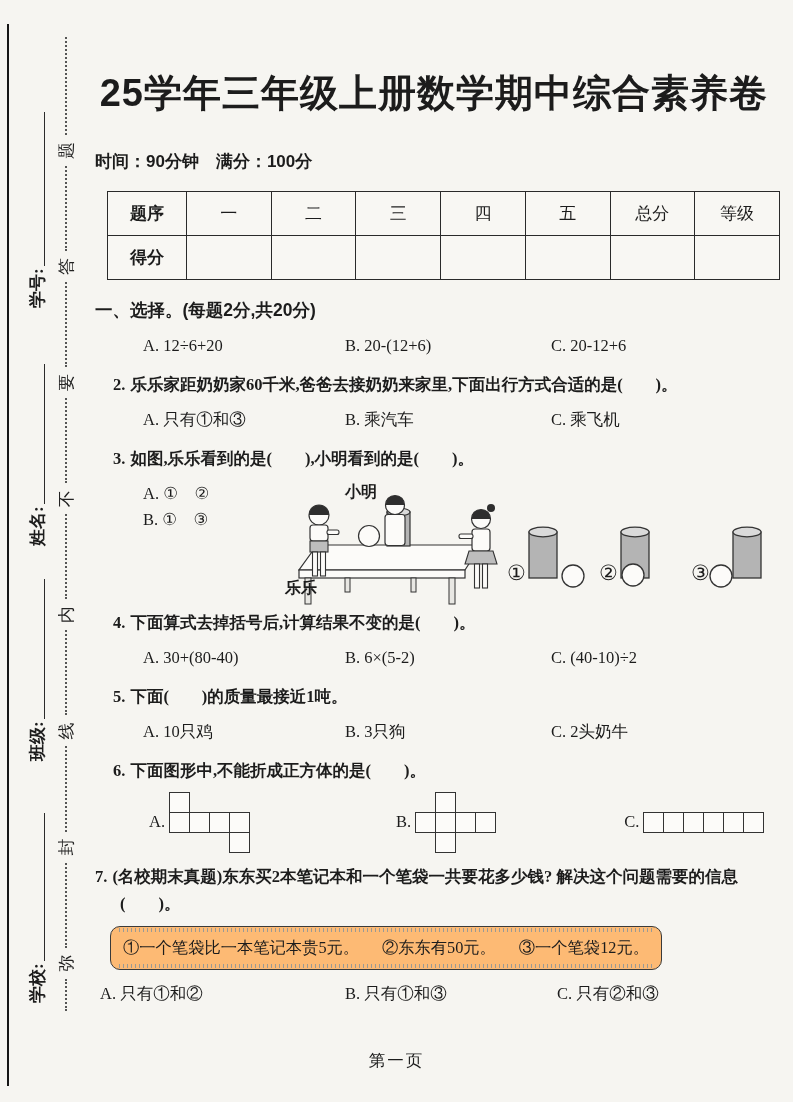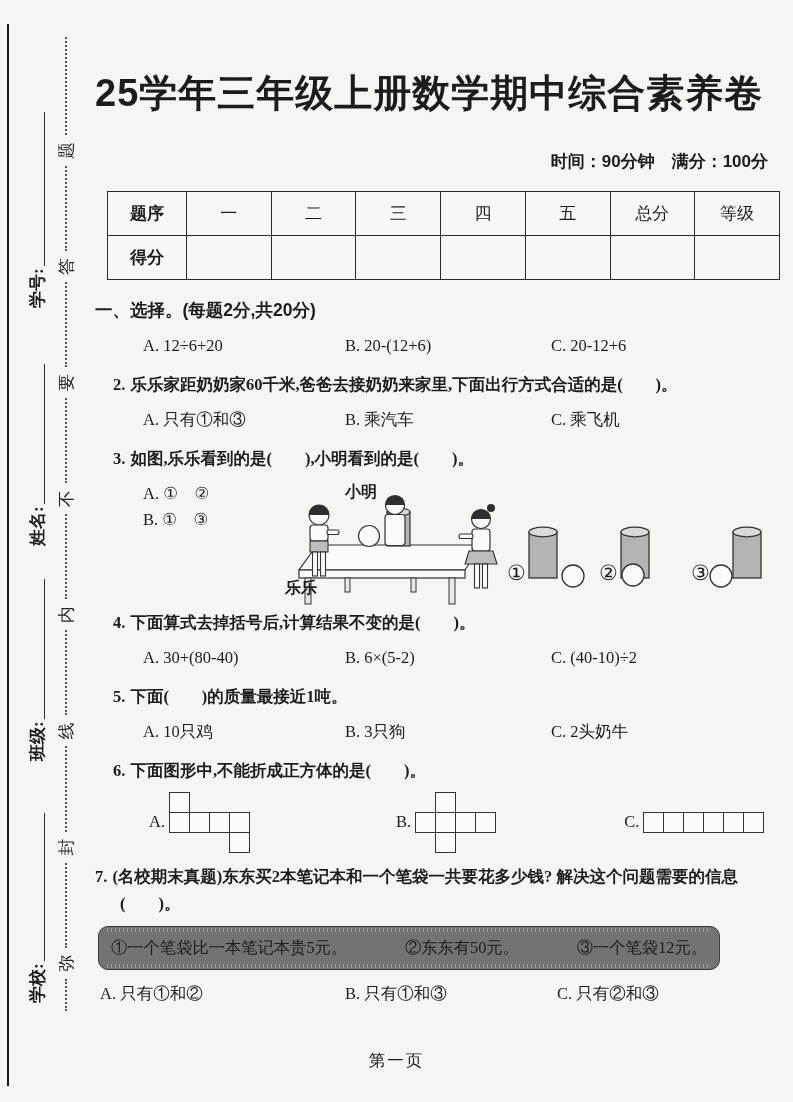--- a/index.html
+++ b/index.html
@@ -26,7 +26,7 @@
 
   
   .main{position:absolute;left:95px;top:0;width:673px;}
-  .title{margin:0;padding-top:70px;text-align:left;
+  .title{margin:0;padding-top:70px;text-align:right;
          font-family:"Liberation Sans",sans-serif;font-weight:bold;
          font-size:38px;line-height:1.25;letter-spacing:1px;}
   .meta{margin-top:30px;text-align:right;font-family:"Liberation Sans",sans-serif;

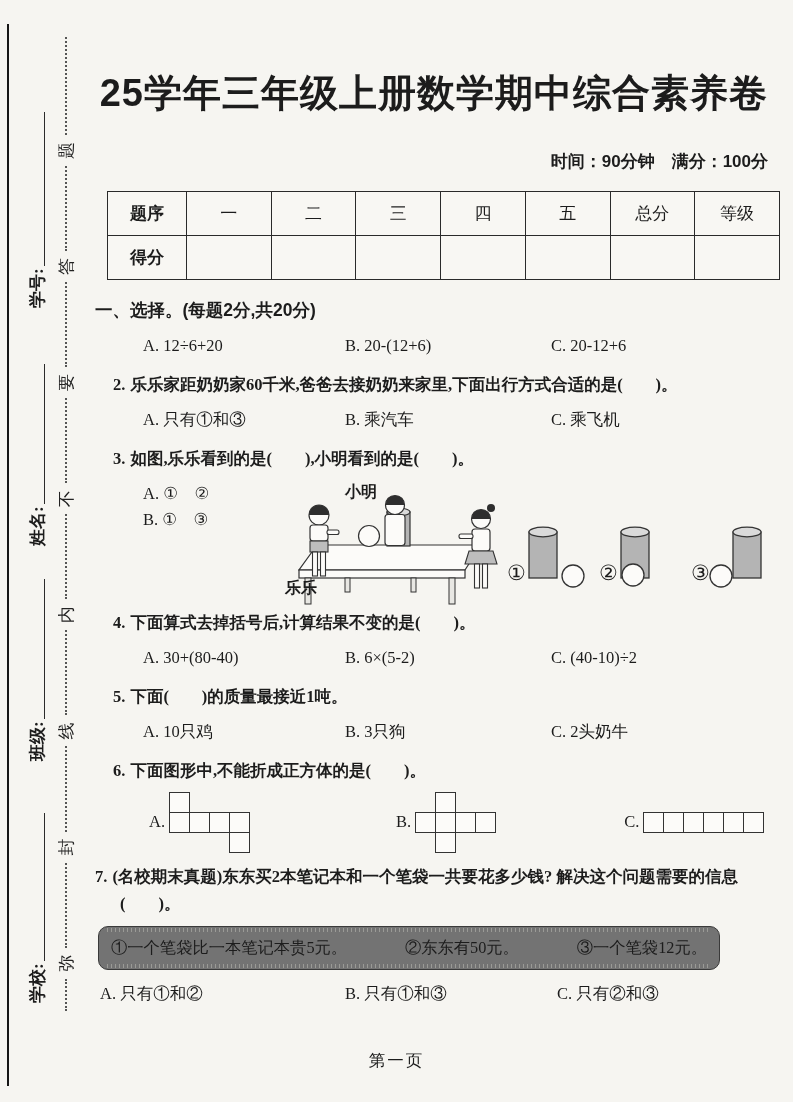--- a/index.html
+++ b/index.html
@@ -29,7 +29,7 @@
   .title{margin:0;padding-top:70px;text-align:right;
          font-family:"Liberation Sans",sans-serif;font-weight:bold;
          font-size:38px;line-height:1.25;letter-spacing:1px;}
-  .meta{margin-top:30px;text-align:right;font-family:"Liberation Sans",sans-serif;
+  .meta{margin-top:30px;text-align:left;font-family:"Liberation Sans",sans-serif;
         font-weight:bold;font-size:17px;line-height:27px;}
 
   table.score{border-collapse:collapse;width:100%;margin-top:16px;table-layout:fixed;margin-left:12px;}

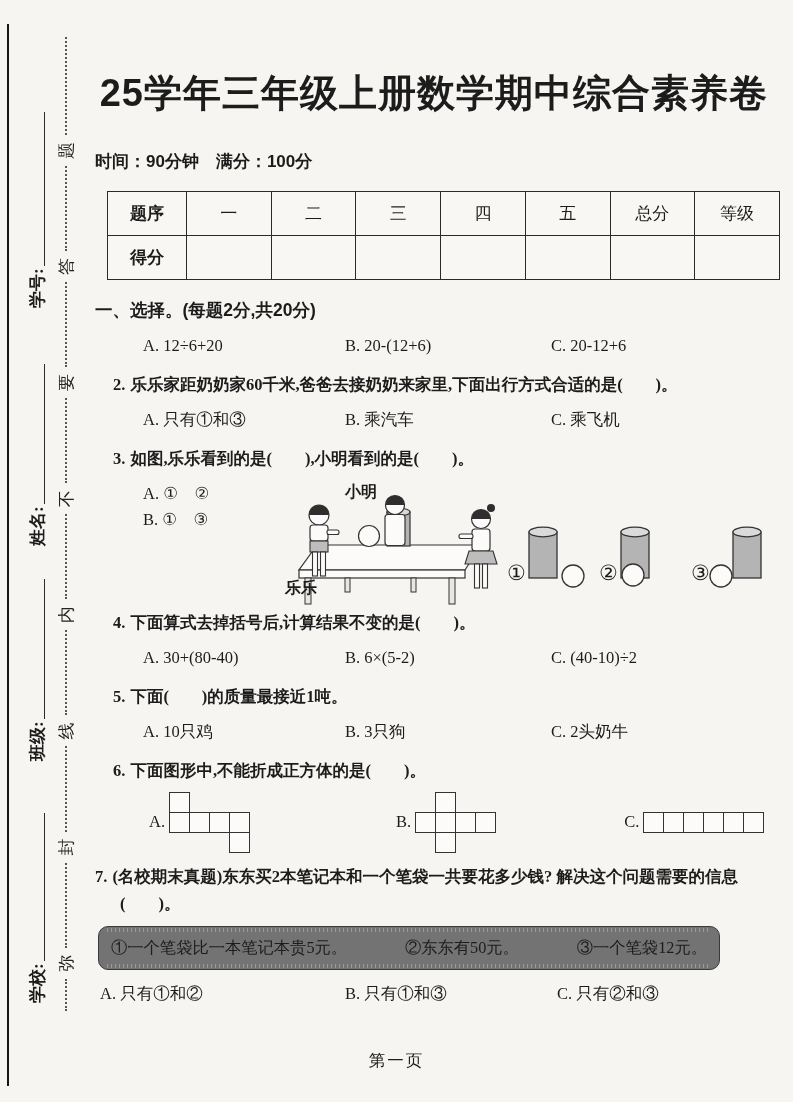--- a/index.html
+++ b/index.html
@@ -71,10 +71,10 @@
          border:1.3px solid #333;background:#fcfbf9;}
 
   
-  .infobox{position:relative;margin:9px 0 0 3px;width:622px;box-sizing:border-box;
+  .infobox{position:relative;margin:9px 0 0 15px;width:552px;box-sizing:border-box;
            border:1.6px solid #3a3a3a;border-radius:10px;
            padding:8px 12px;display:flex;justify-content:space-between;
-           font-size:16.3px;line-height:26px;background:#737373;}
+           font-size:16.3px;line-height:26px;background:#fdba74;}
   .infobox::before,.infobox::after{content:"";position:absolute;left:8px;right:8px;height:4px;
            background:repeating-linear-gradient(90deg,#9a9a96 0 1px,transparent 1px 4px);}
   .infobox::before{top:1px;}

